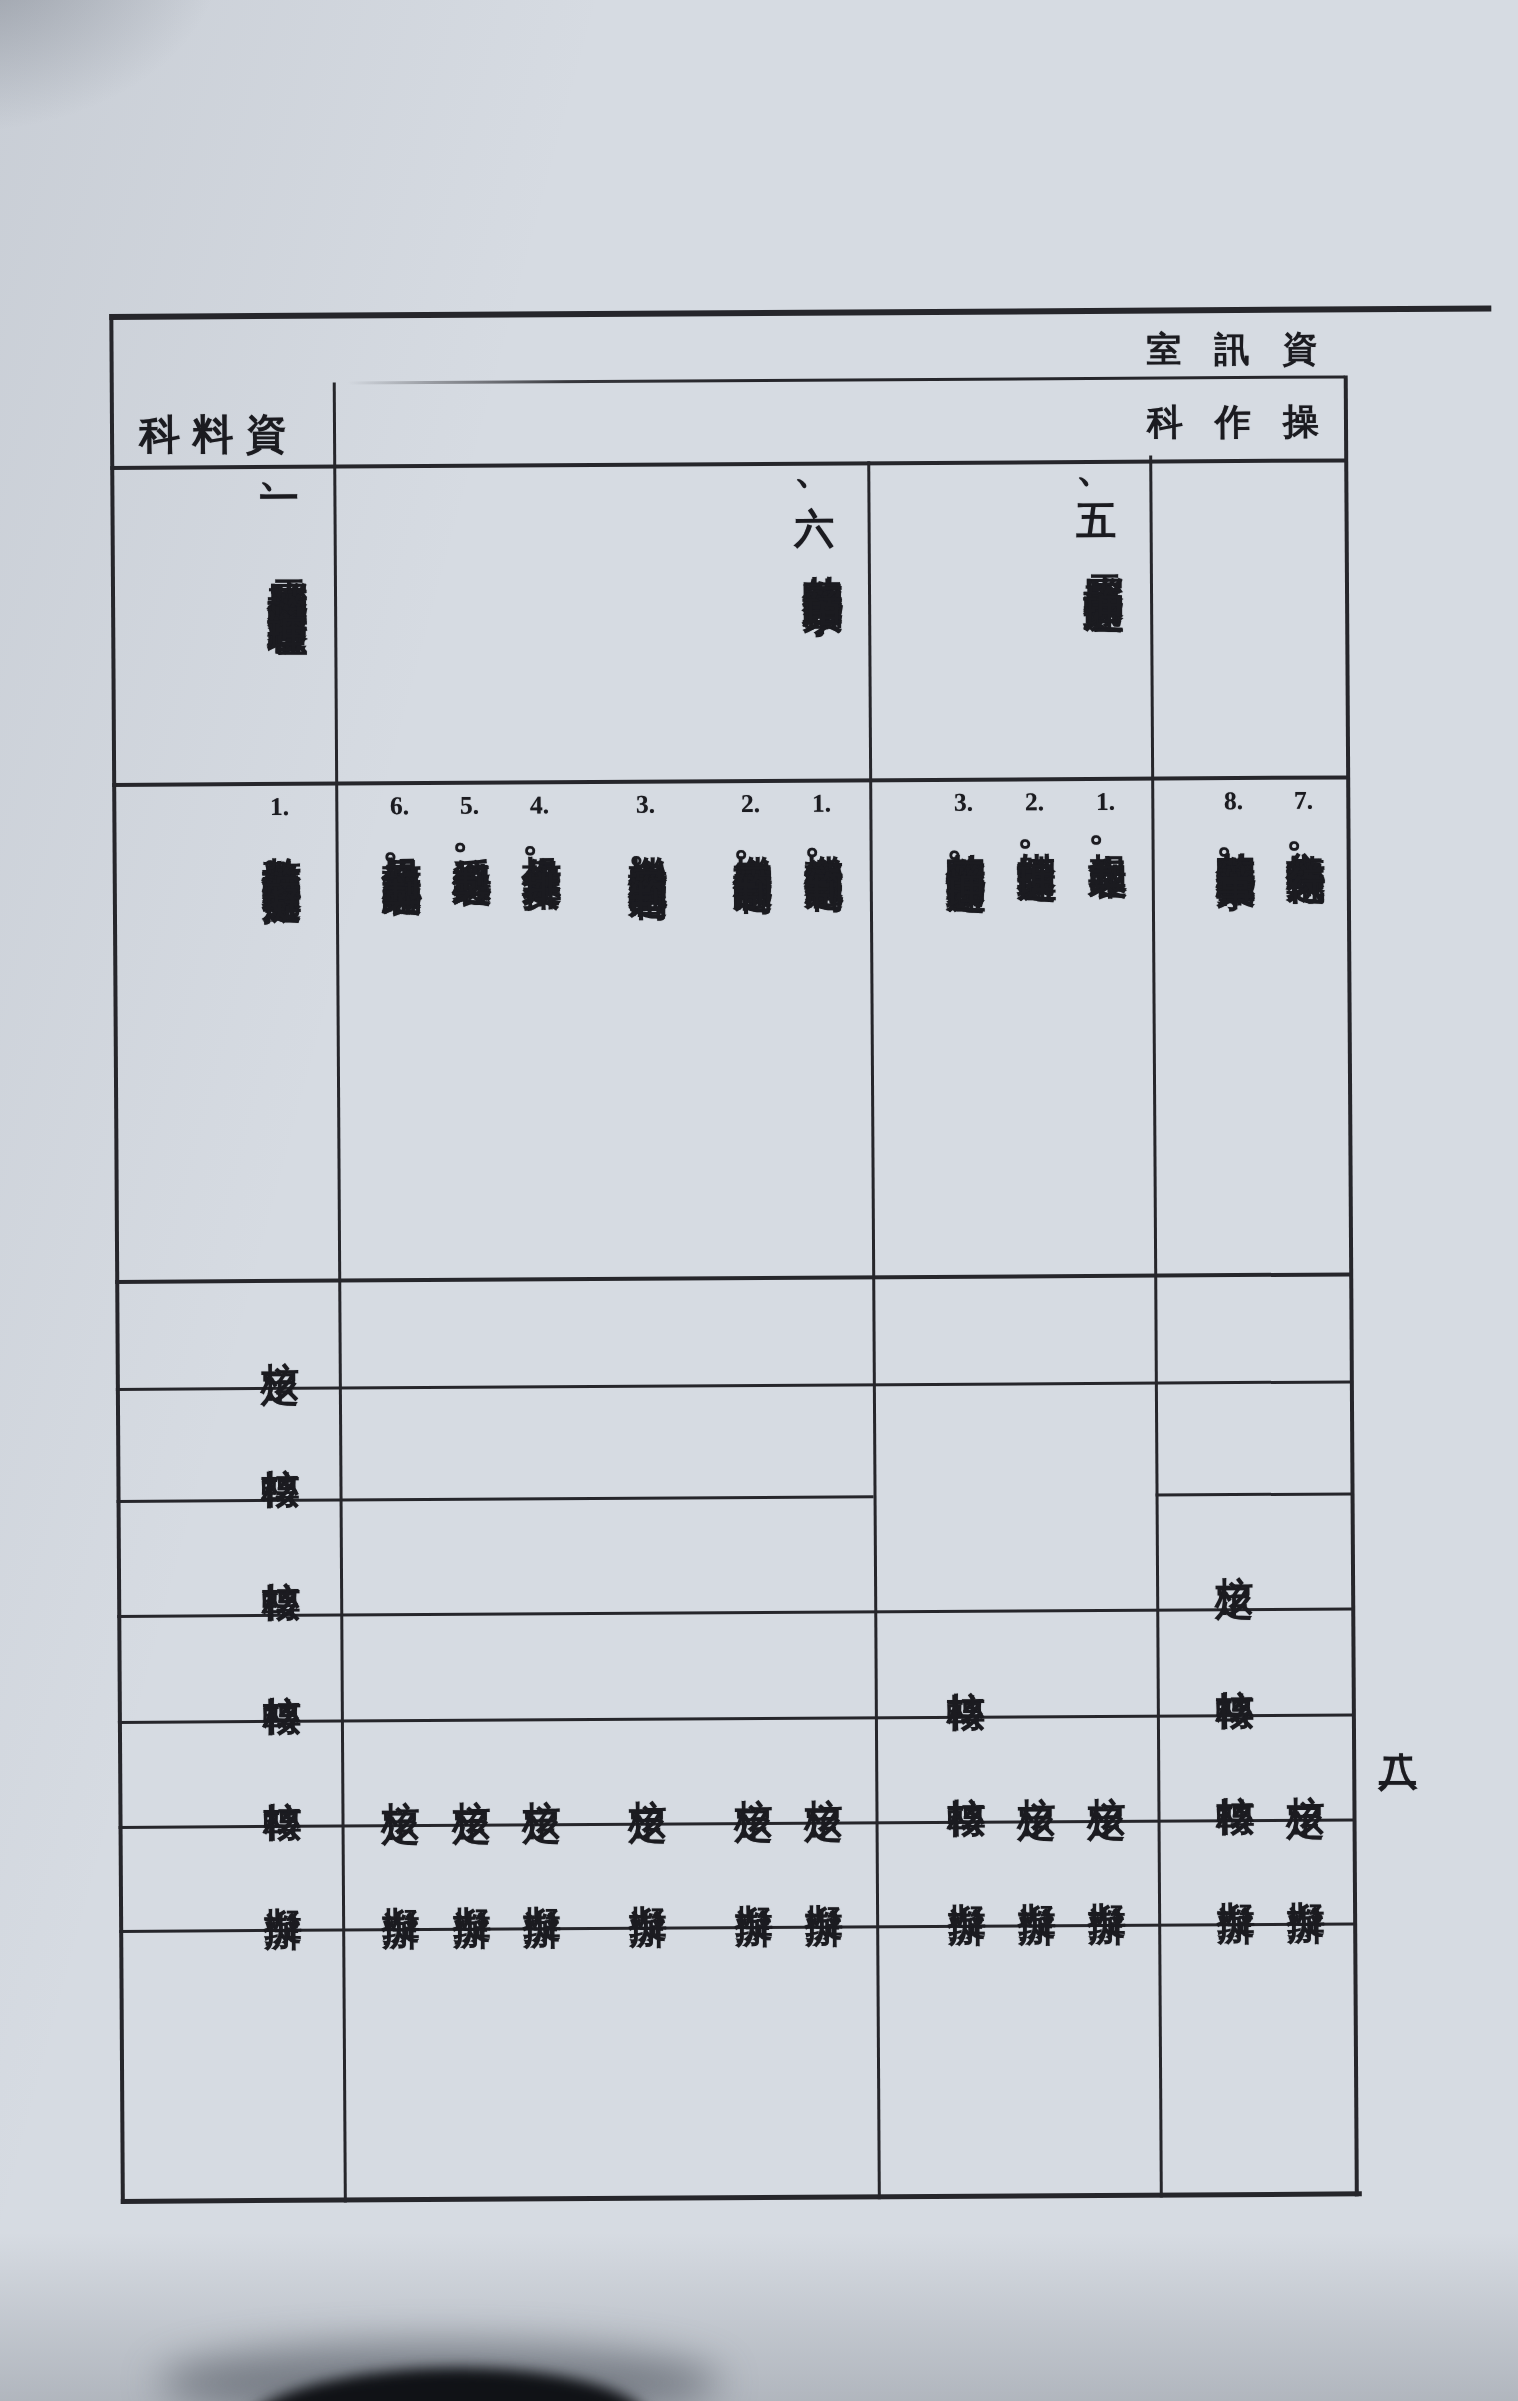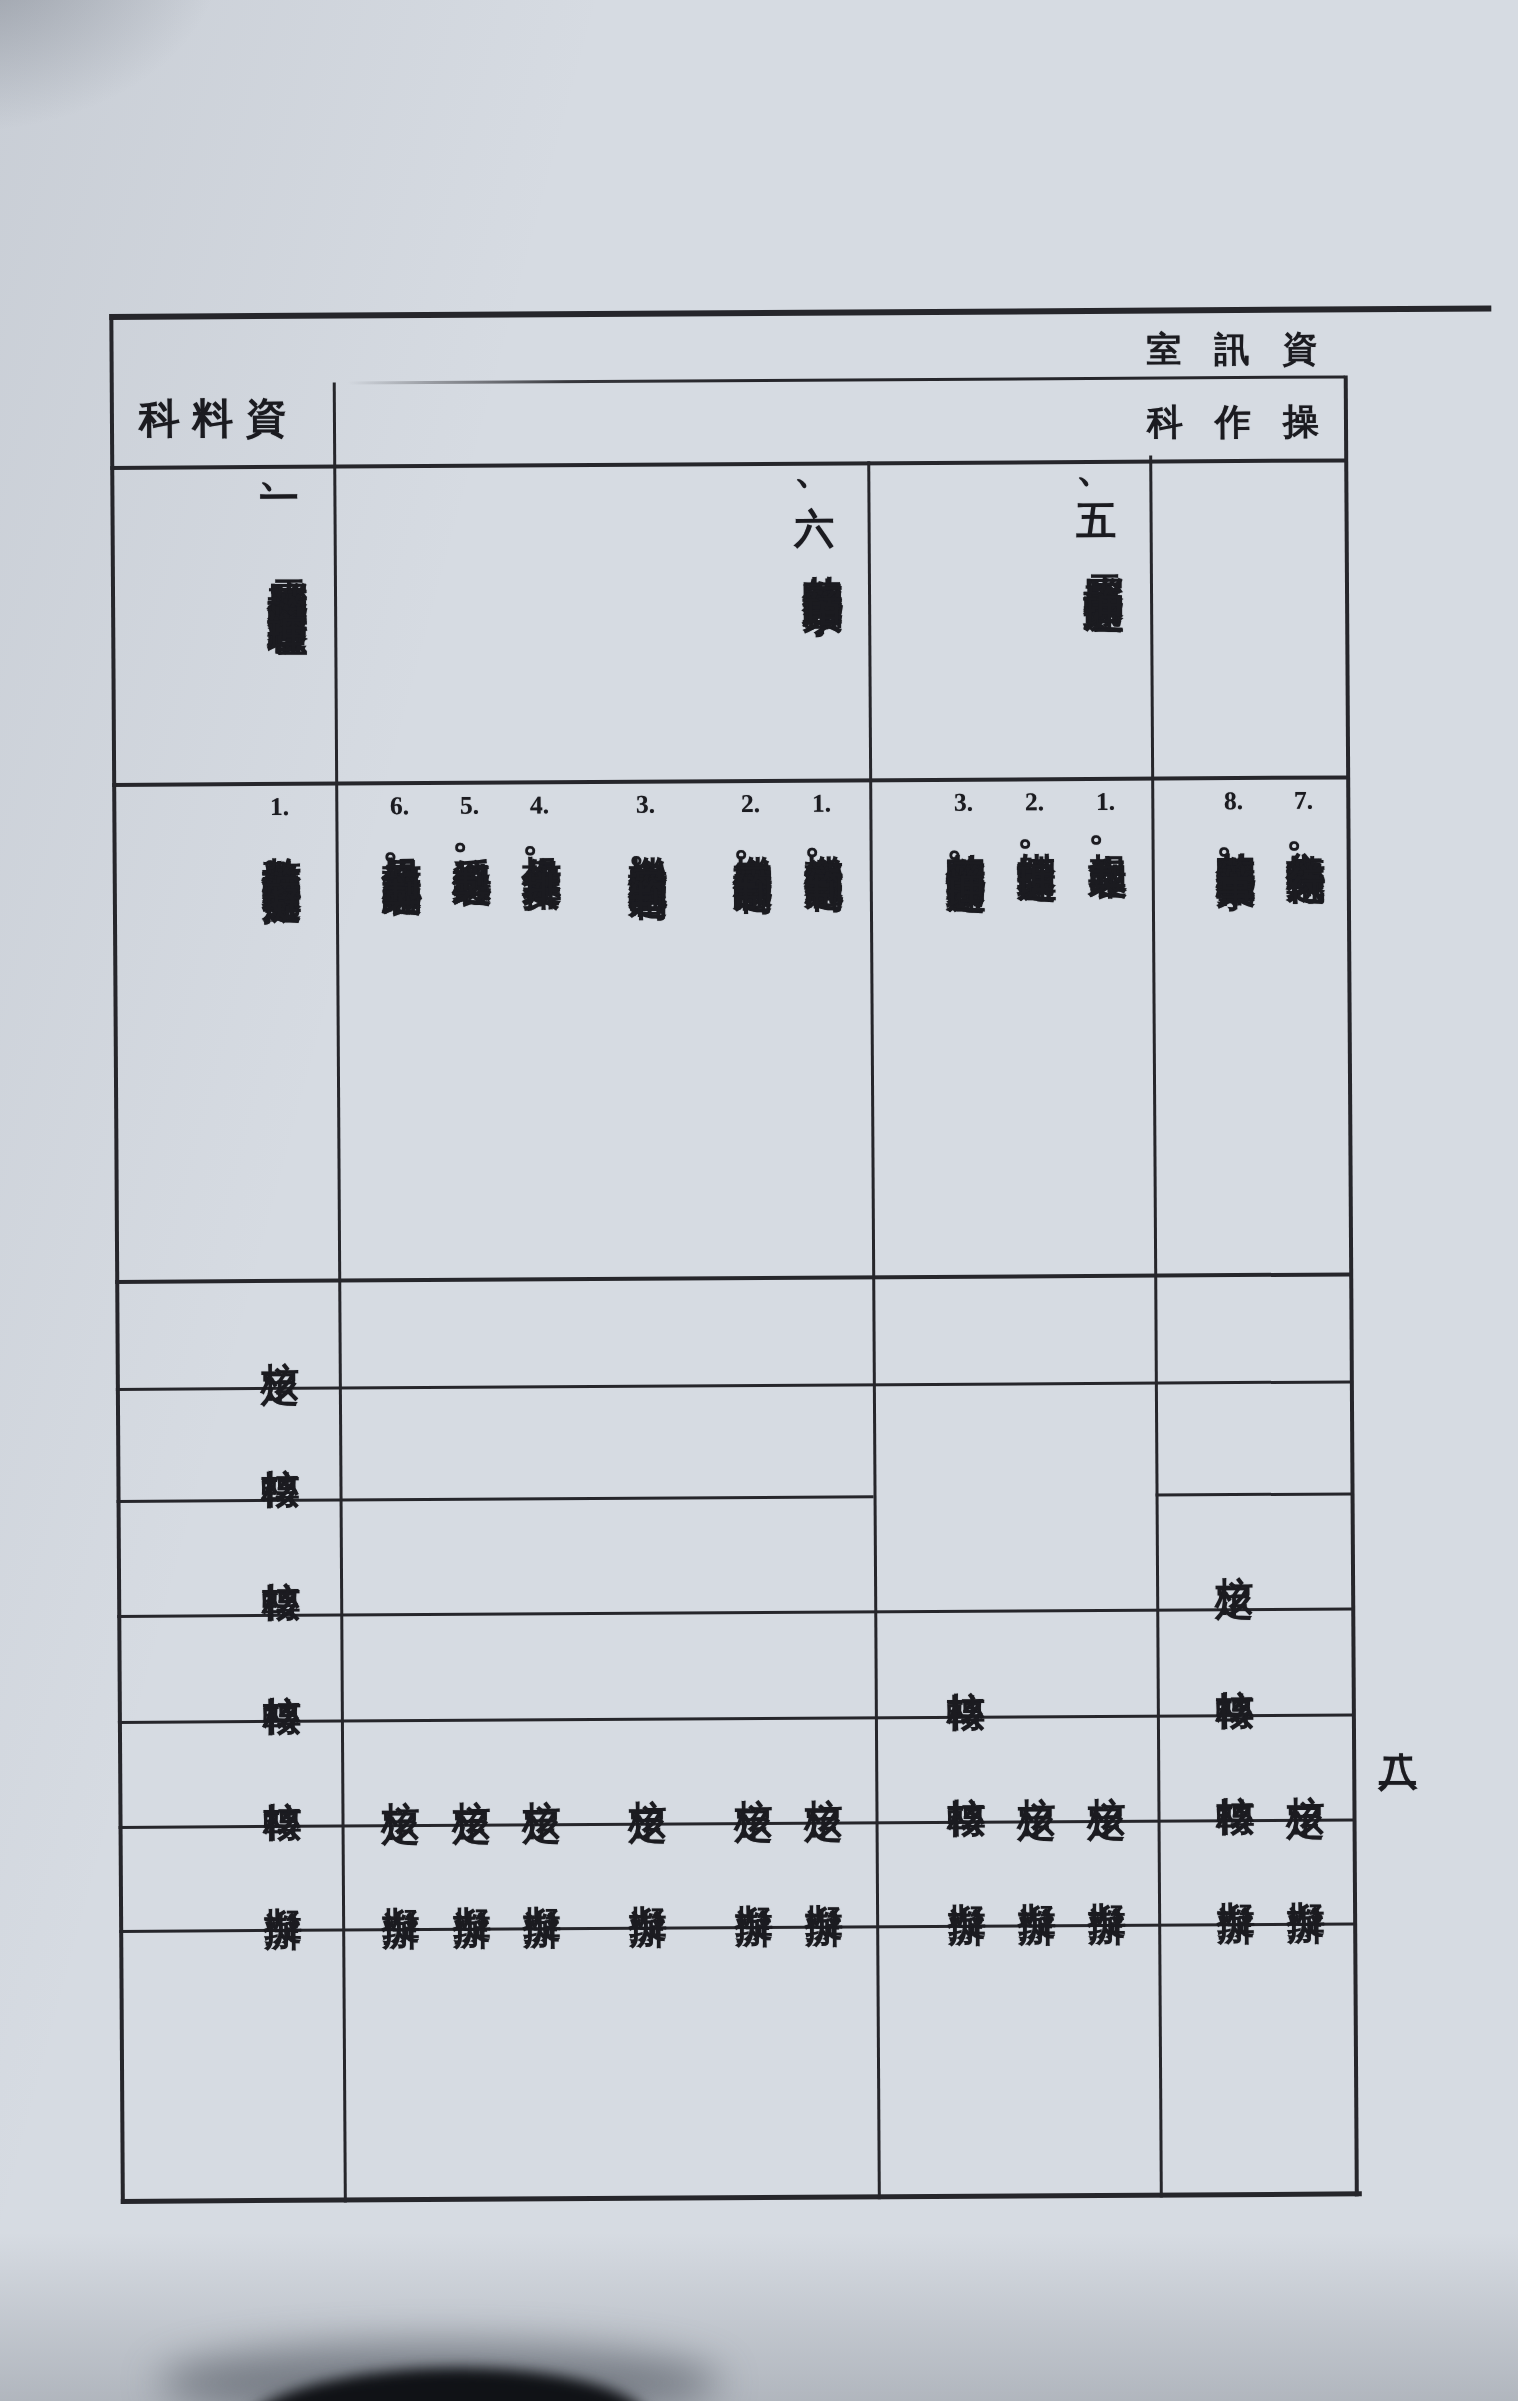--- a/index.html
+++ b/index.html
@@ -63,7 +63,7 @@
       </div>
     <div class="hdr office" style="left:1151px;top:329px;">室訊資</div>
     <div class="hdr op" style="left:1151px;top:401px;">科作操</div>
-    <div class="hdr data" style="left:143px;top:388px;">科料資</div>
+    <div class="hdr data" style="left:143px;top:404px;">科料資</div>
     <div id="content-root">
         <div>
           <div class="item" style="left: 1283px; width: 44px;">

